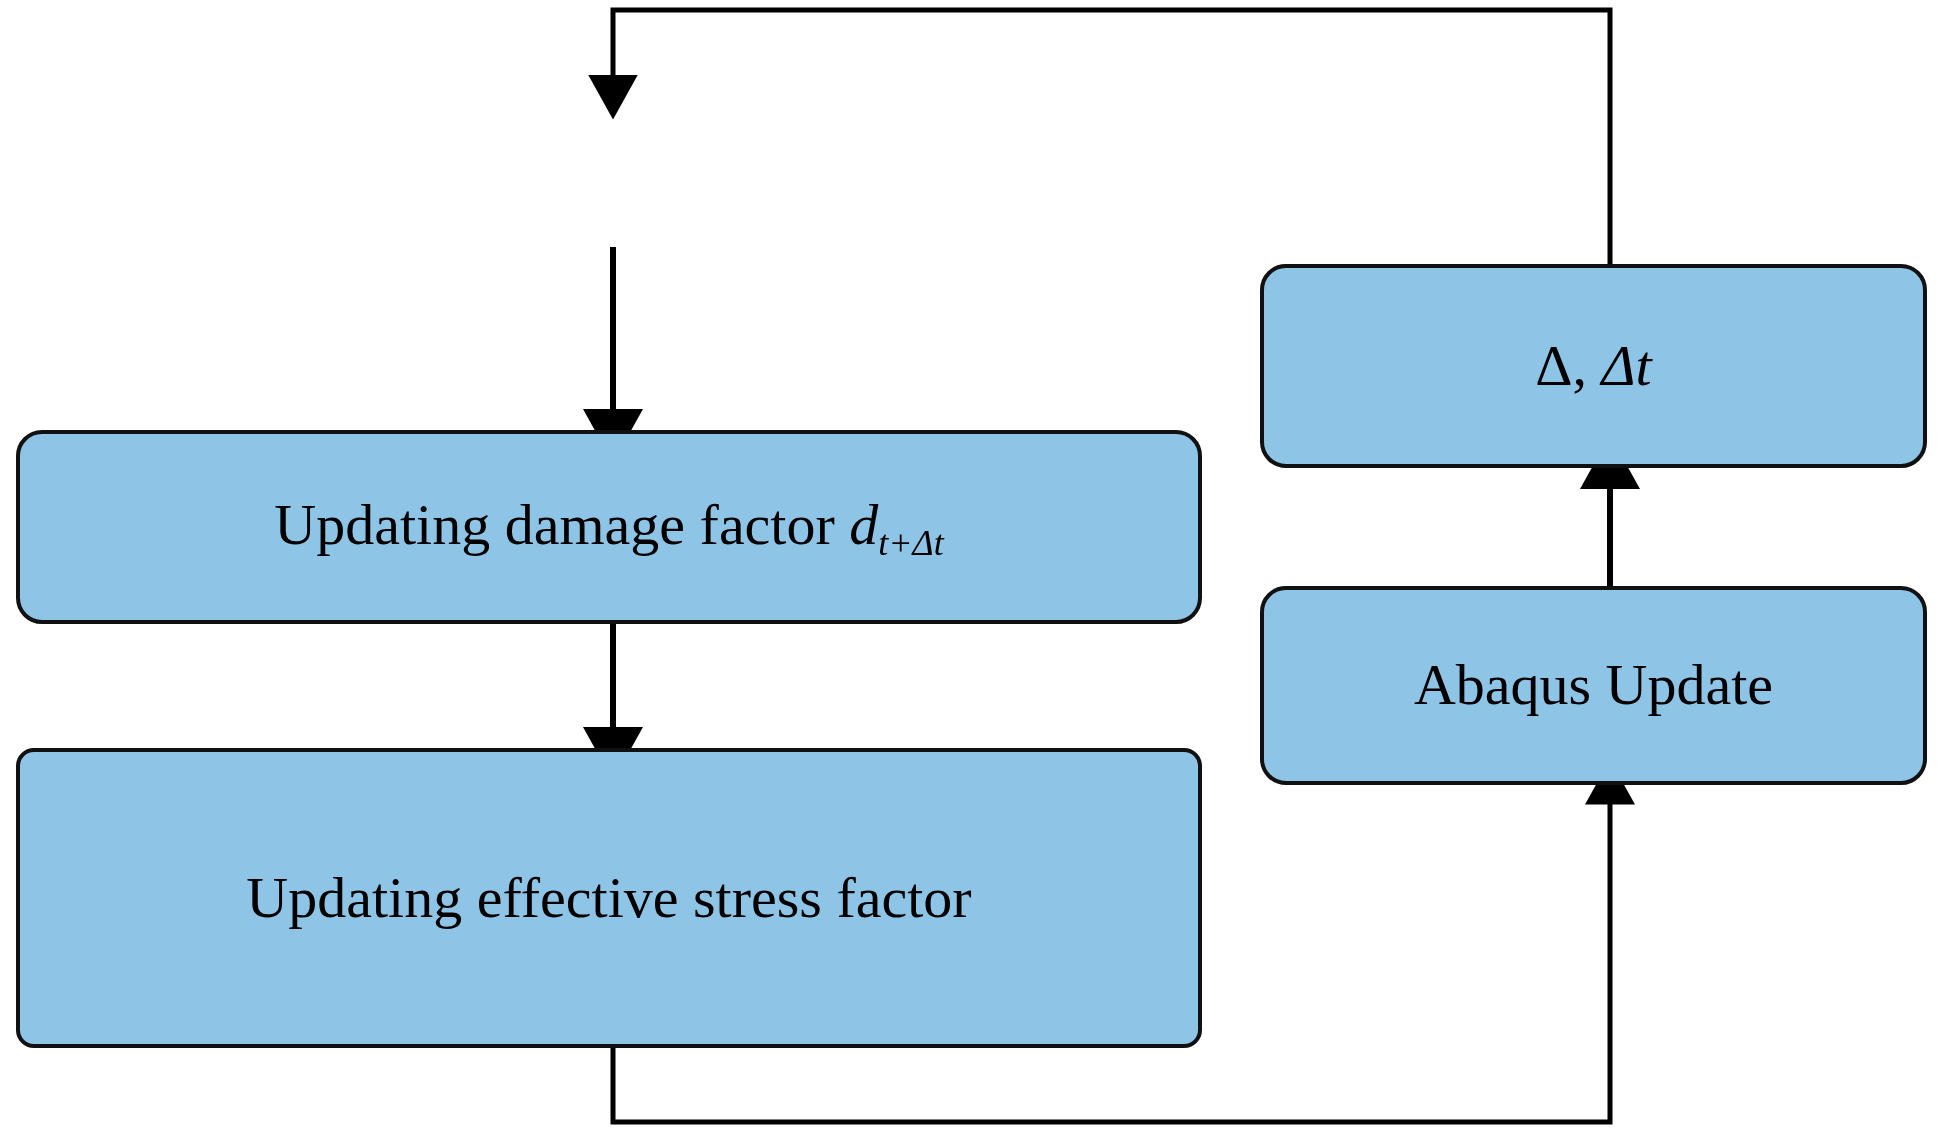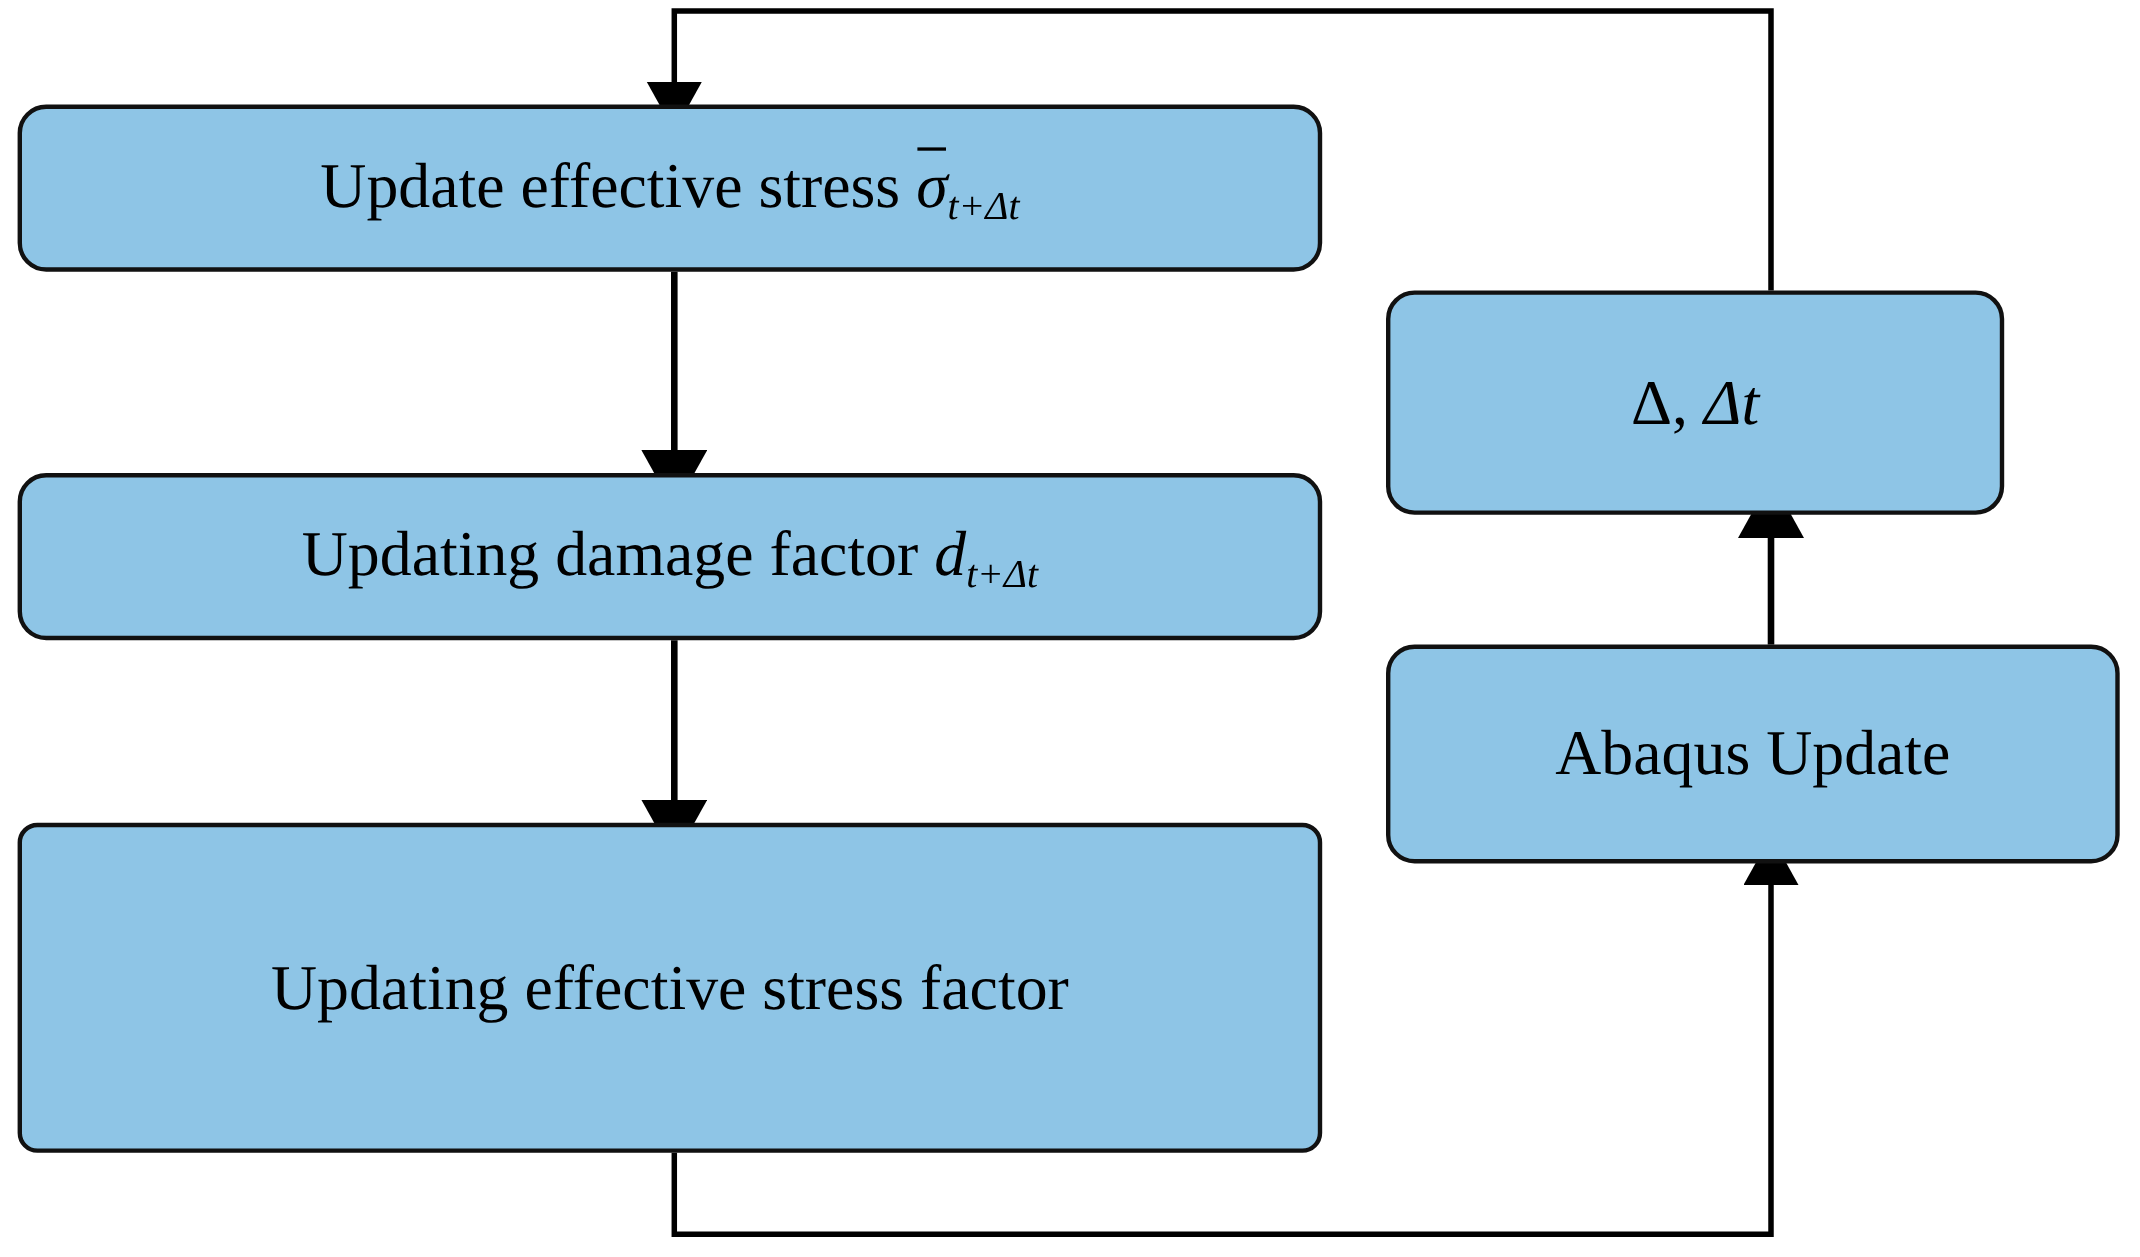--- a/index.html
+++ b/index.html
@@ -118,10 +118,6 @@
     </g>
   </svg>
 
-  <div class="node" id="box-update-effective-stress">
-    <span class="node-text"><span>Update effective stress</span>
-      <span class="ovl ital">σ<span class="bar"></span></span><sub>t+Δt</sub></span>
-  </div>
 
   <div class="node" id="box-updating-damage-factor">
     <span class="node-text"><span>Updating damage factor</span>

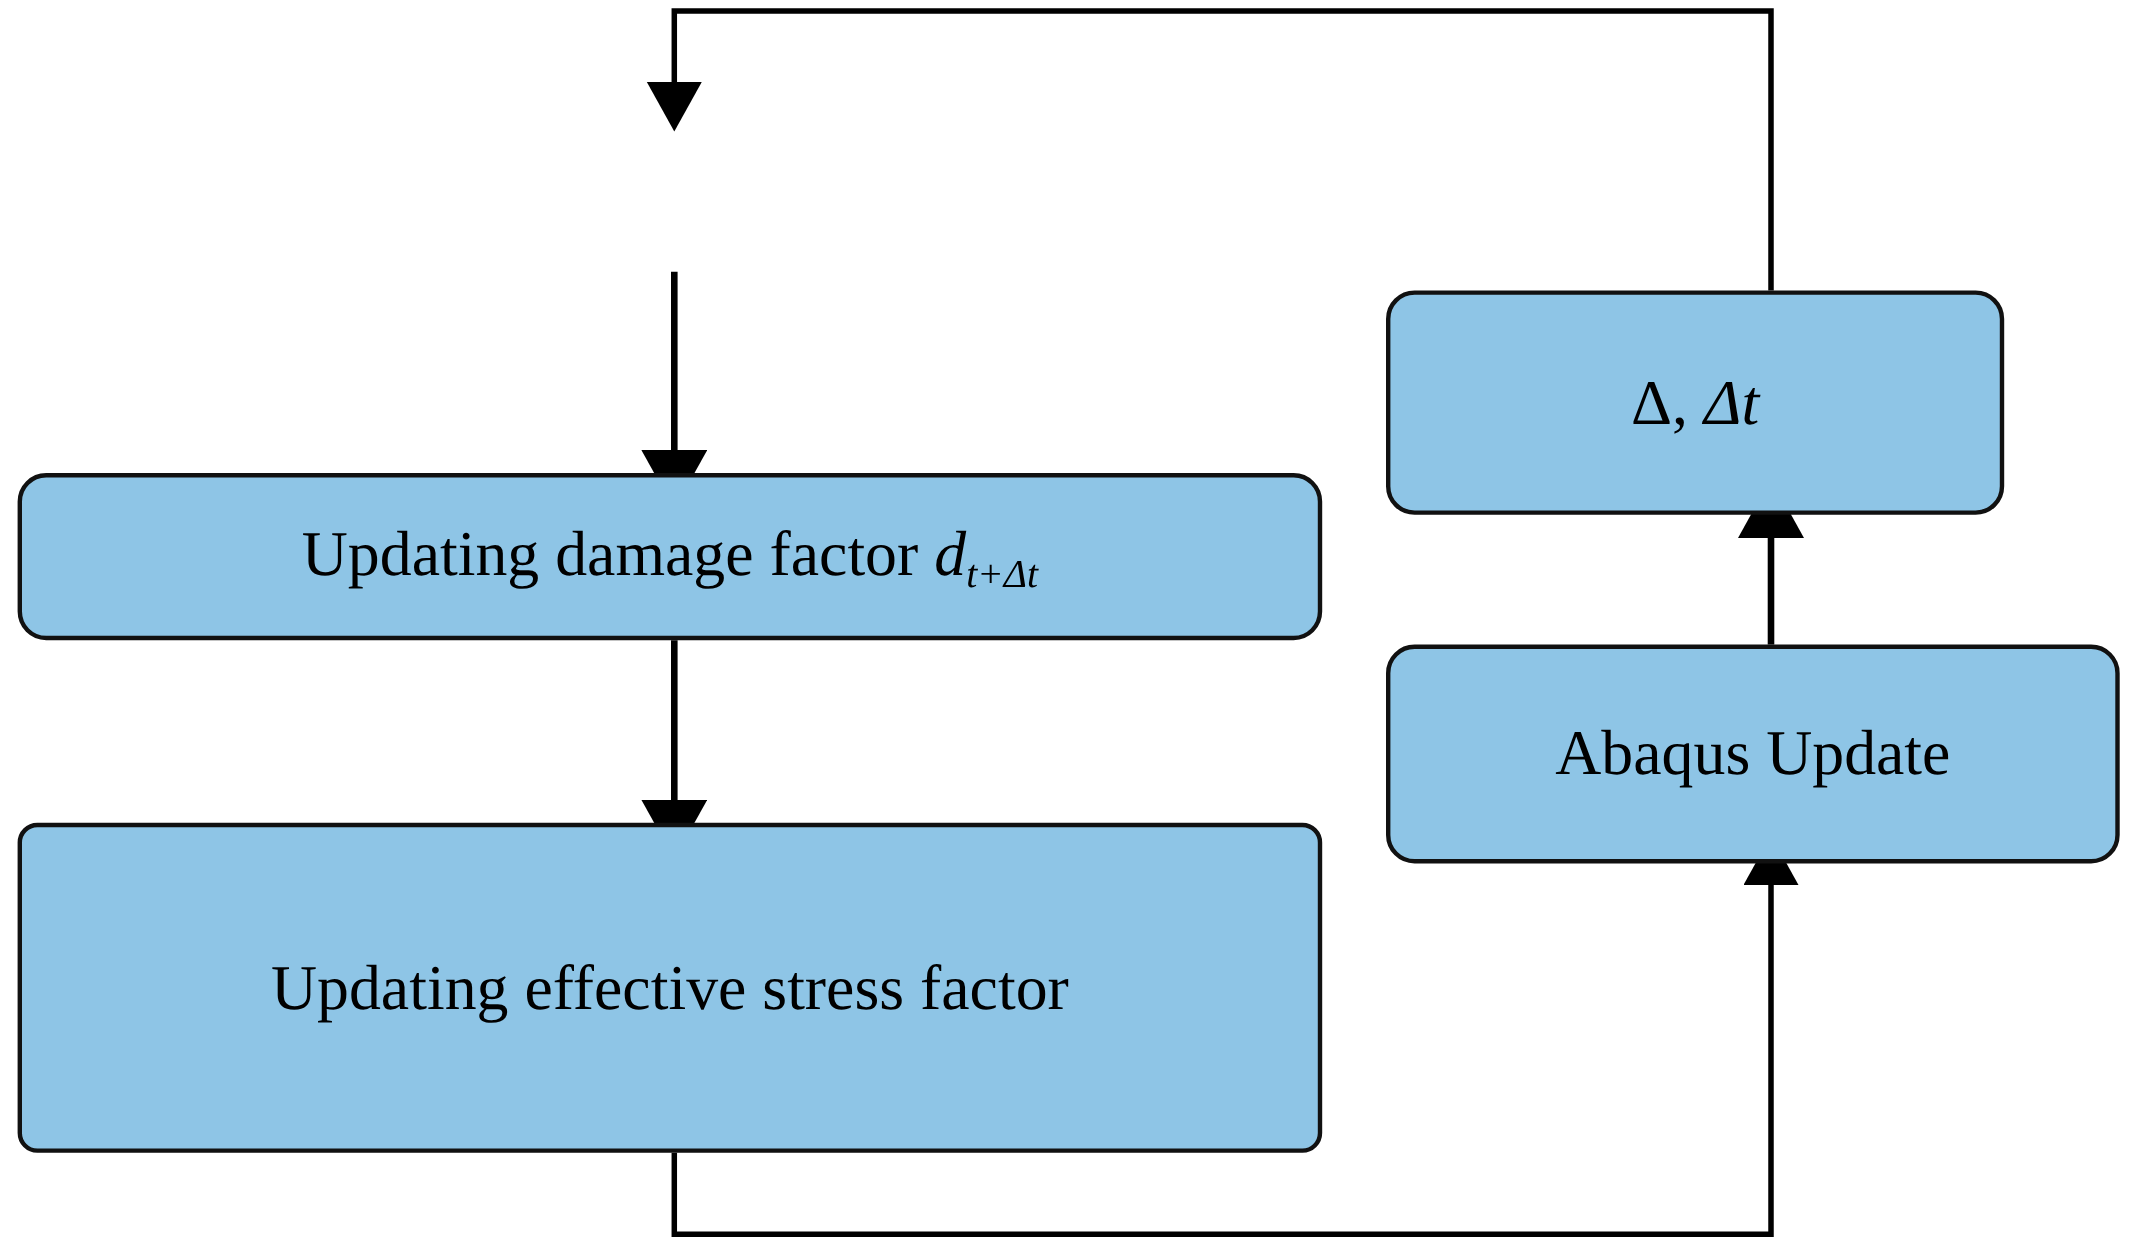--- a/index.html
+++ b/index.html
@@ -82,7 +82,7 @@
   #box-update-effective-stress { left: 16px;   top: 95px;  width: 1186px; height: 152px; }
   #box-updating-damage-factor  { left: 16px;   top: 430px; width: 1186px; height: 152px; }
   #box-updating-stress-factor  { left: 16px;   top: 748px; width: 1186px; height: 300px; border-radius: 18px; }
-  #box-delta-dt                { left: 1260px; top: 264px; width: 562px;  height: 204px; }
+  #box-delta-dt                { left: 1260px; top: 264px; width: 667px;  height: 204px; }
   #box-abaqus-solver           { left: 1260px; top: 586px; width: 667px;  height: 199px; }
 </style>
 </head>

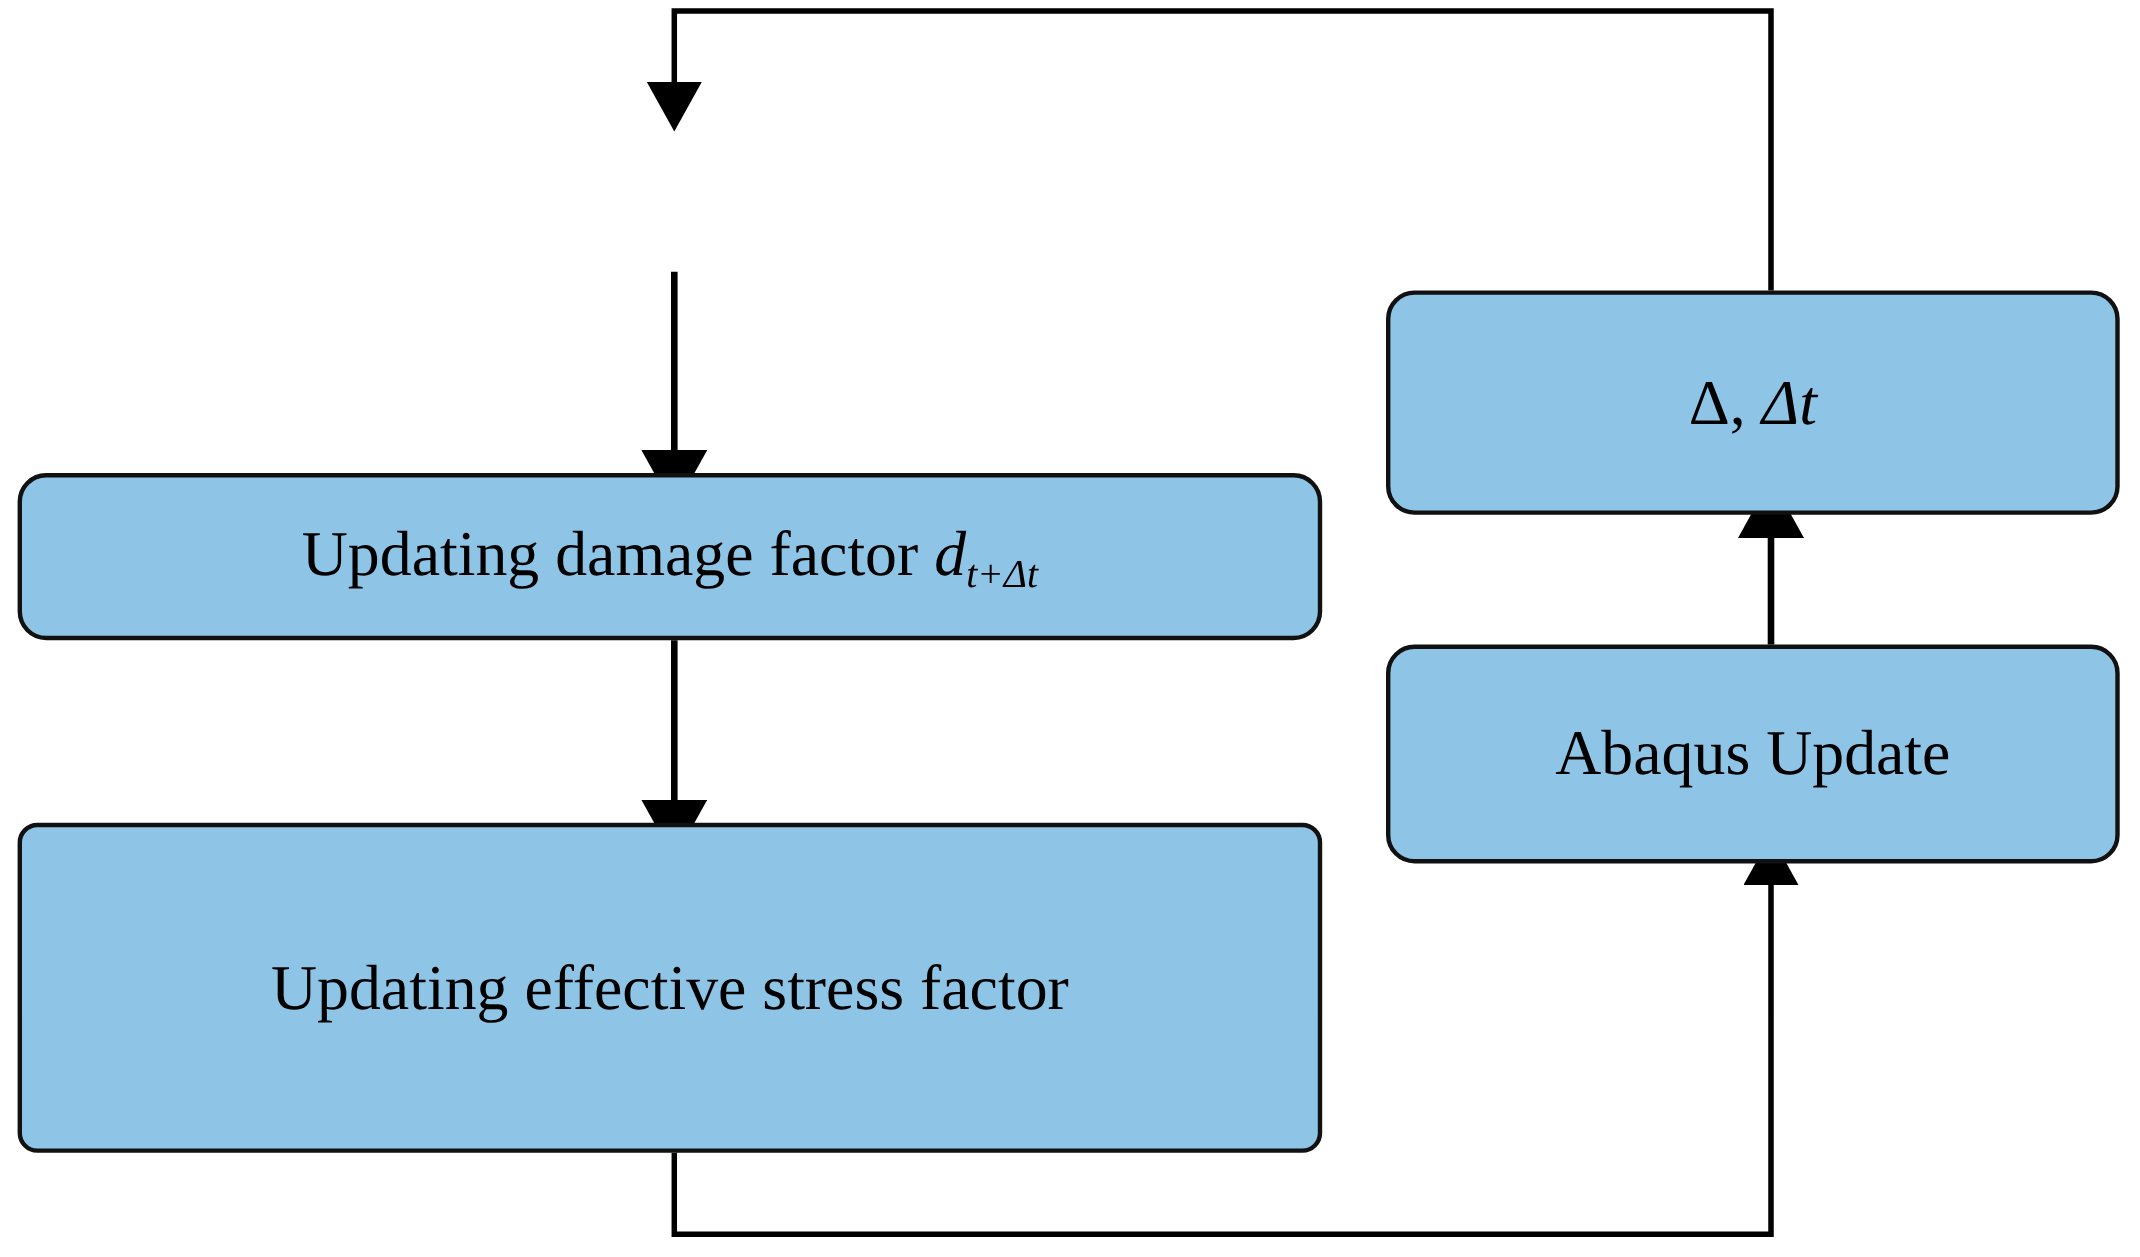--- a/index.html
+++ b/index.html
@@ -80,7 +80,7 @@
     white-space: nowrap;
   }
   #box-update-effective-stress { left: 16px;   top: 95px;  width: 1186px; height: 152px; }
-  #box-updating-damage-factor  { left: 16px;   top: 430px; width: 1186px; height: 152px; }
+  #box-updating-damage-factor  { left: 16px;   top: 430px; width: 1186px; height: 194px; }
   #box-updating-stress-factor  { left: 16px;   top: 748px; width: 1186px; height: 300px; border-radius: 18px; }
   #box-delta-dt                { left: 1260px; top: 264px; width: 667px;  height: 204px; }
   #box-abaqus-solver           { left: 1260px; top: 586px; width: 667px;  height: 199px; }

